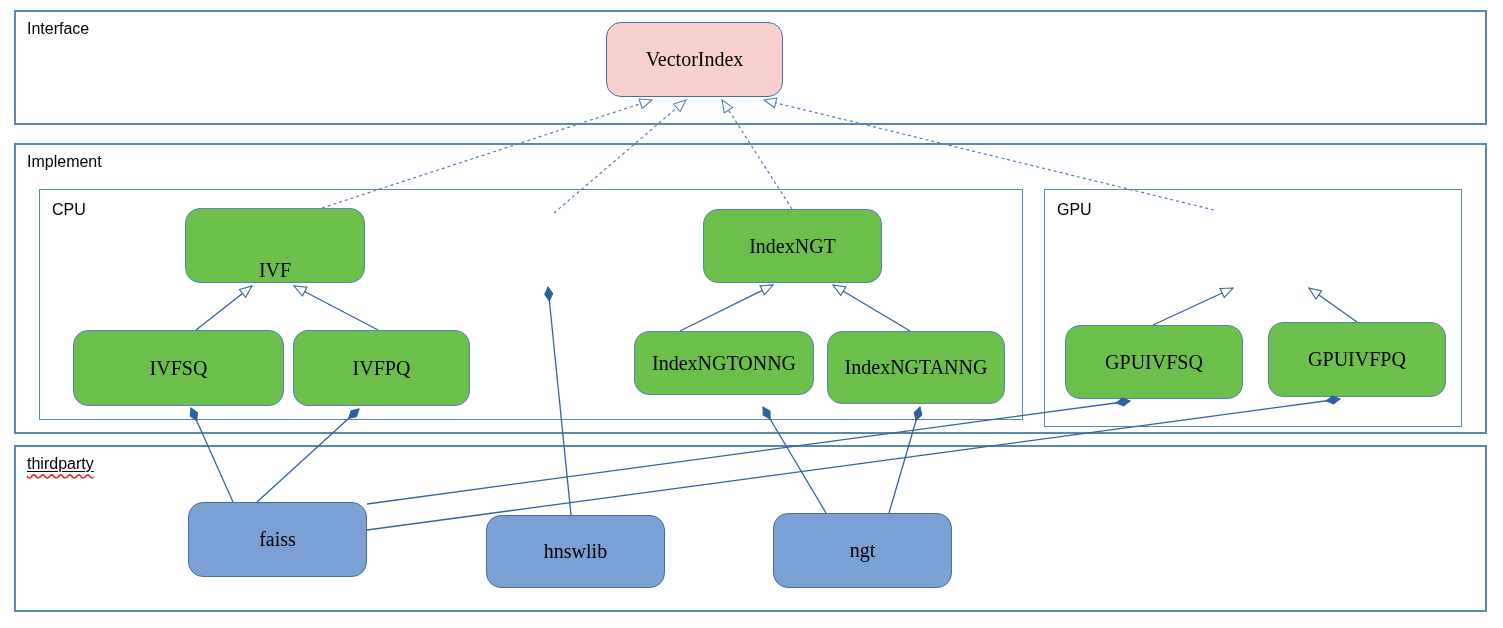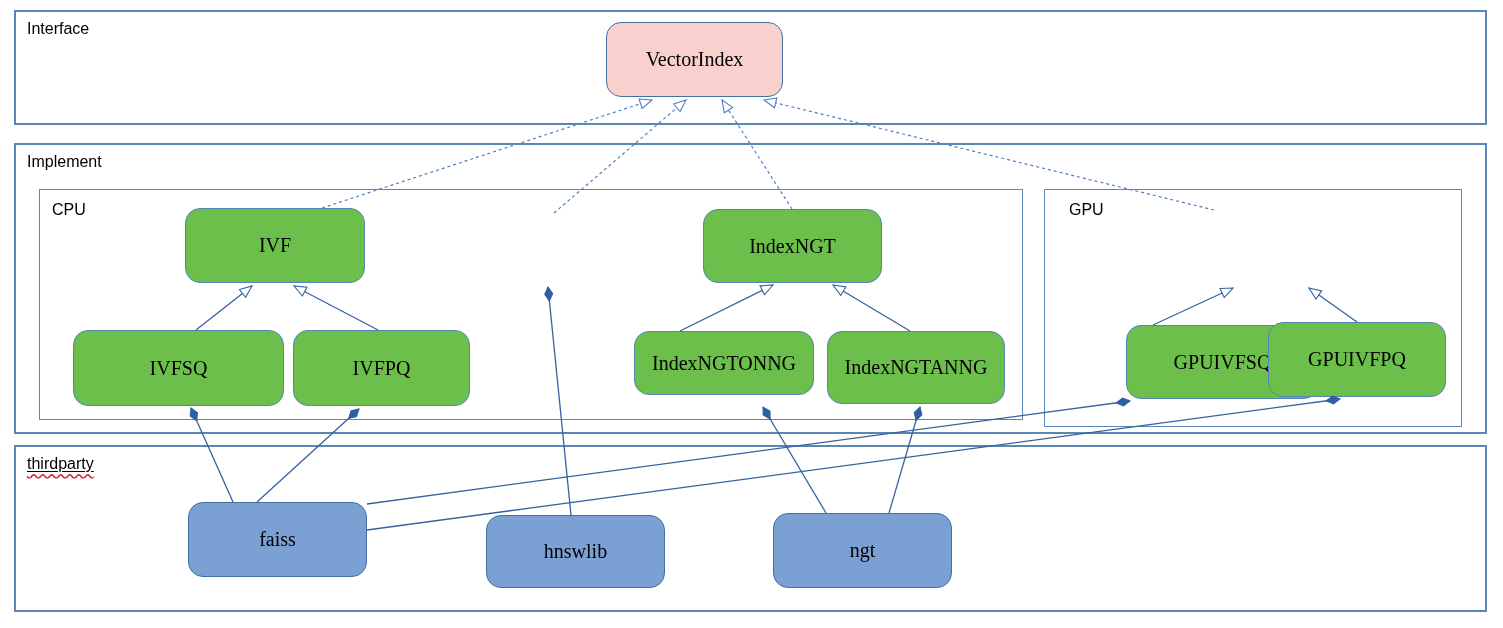--- a/index.html
+++ b/index.html
@@ -49,7 +49,7 @@
   </div>
 
   <div class="container-box inner" style="left:1044px;top:189px;width:418px;height:238px;">
-    <span class="container-label" style="top:11px;left:24px;text-align:center;">GPU</span>
+    <span class="container-label" style="top:11px;left:12px;text-align:center;">GPU</span>
   </div>
 
   <div class="container-box" style="left:14px;top:445px;width:1473px;height:167px;">

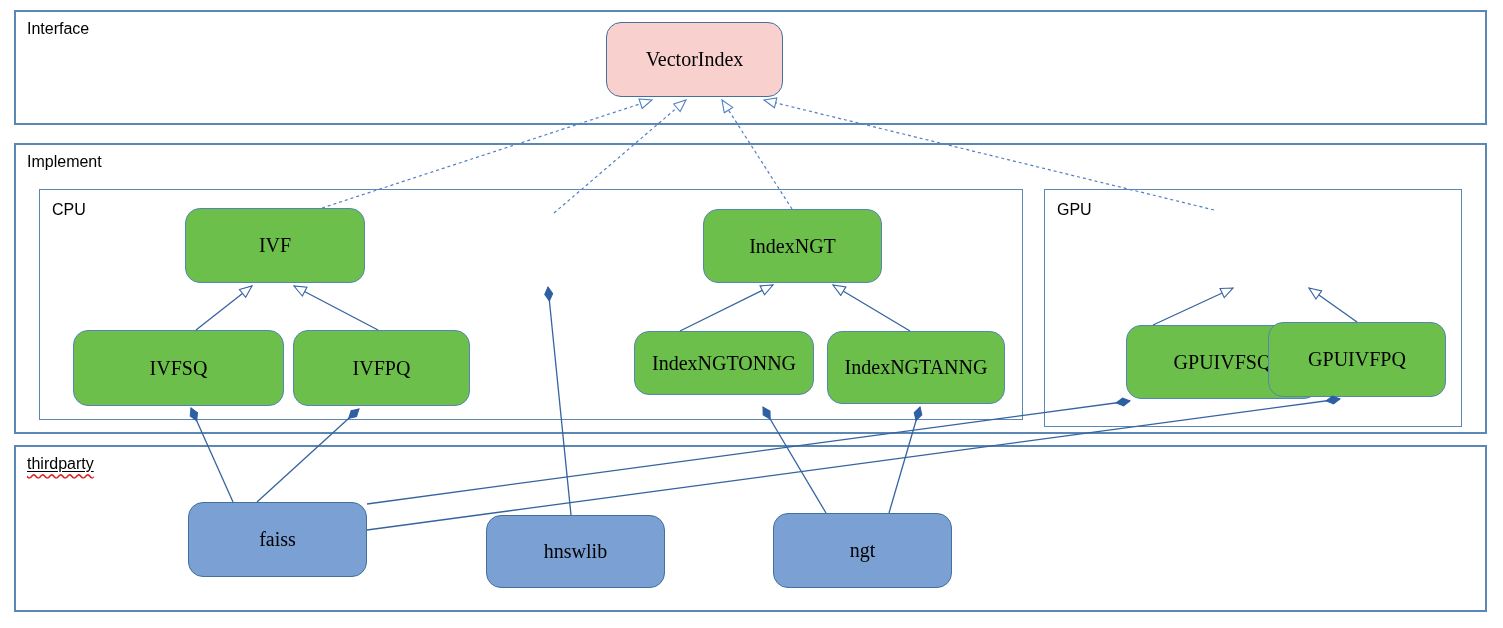--- a/index.html
+++ b/index.html
@@ -60,7 +60,7 @@
     <span>VectorIndex</span>
   </div>
 
-  <div class="node green" style="left:185px;top:208px;width:180px;height:75px;">
+  <div class="node green" style="left:185px;top:208px;width:180px;height:75px;align-items:flex-end;">
     <span>IVF</span>
   </div>
 

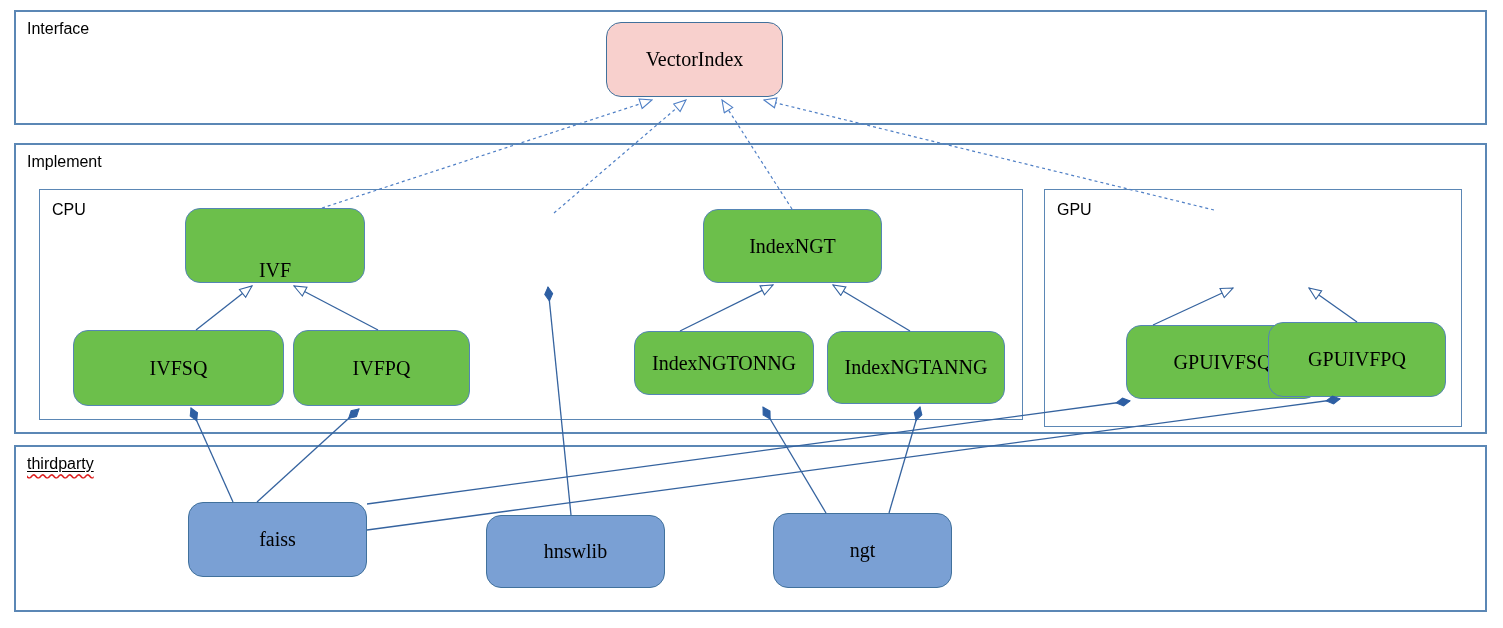--- a/index.html
+++ b/index.html
@@ -86,7 +86,7 @@
   </div>
 
 
-  <div class="node green" style="left:1126px;top:325px;width:193px;height:74px;">
+  <div class="node green" style="left:1065px;top:325px;width:178px;height:74px;">
     <span>GPUIVFSQ</span>
   </div>
 

